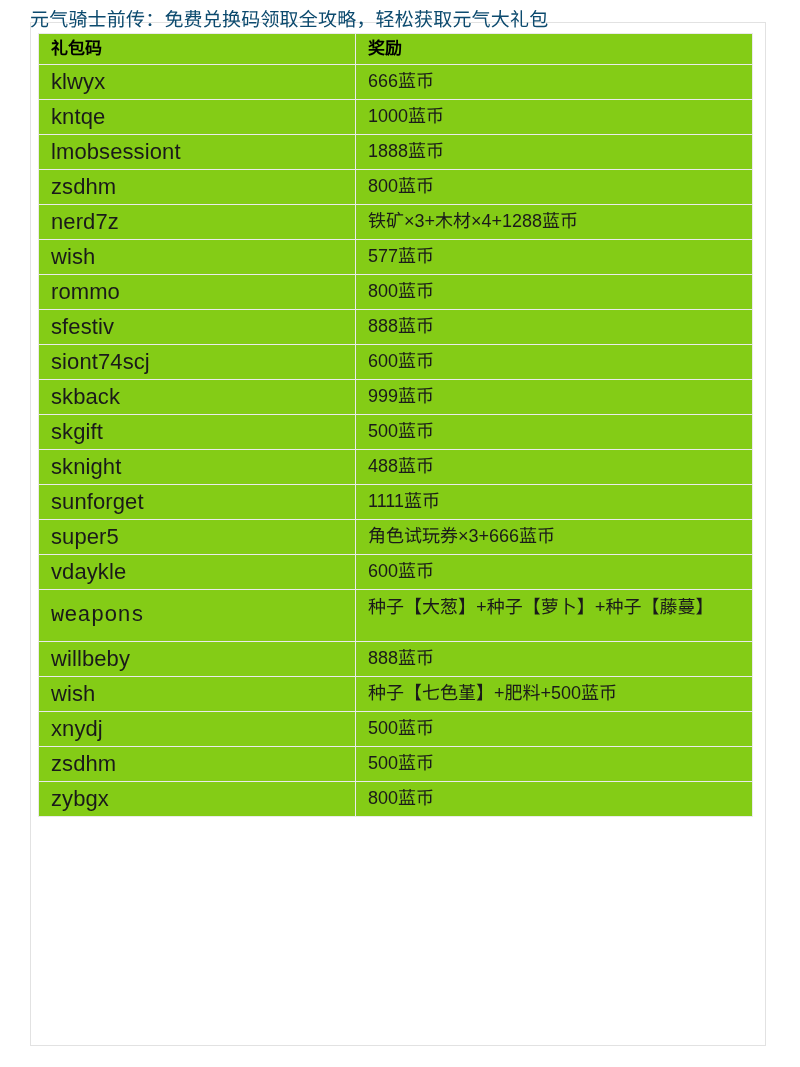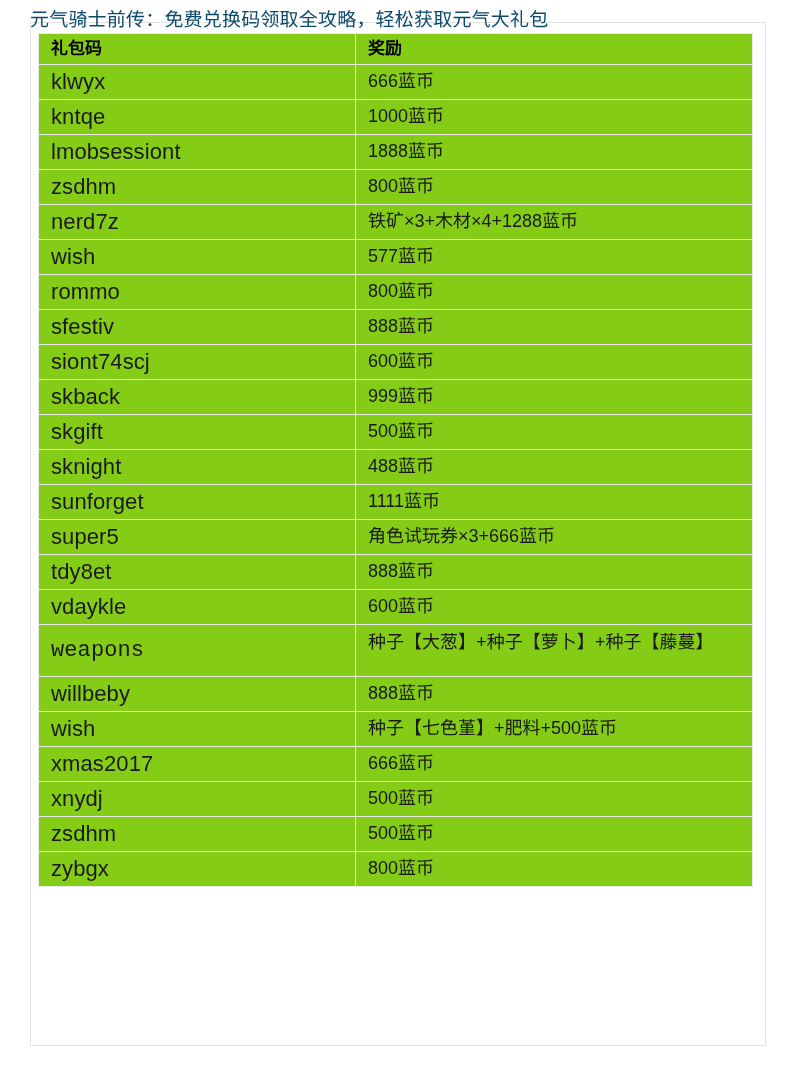--- a/index.html
+++ b/index.html
@@ -196,10 +196,6 @@
             <td class="reward-cell">角色试玩券×3+666蓝币</td>
           </tr>
           <tr>
-            <td class="code-cell">tdy8et</td>
-            <td class="reward-cell">888蓝币</td>
-          </tr>
-          <tr>
             <td class="code-cell">vdaykle</td>
             <td class="reward-cell">600蓝币</td>
           </tr>

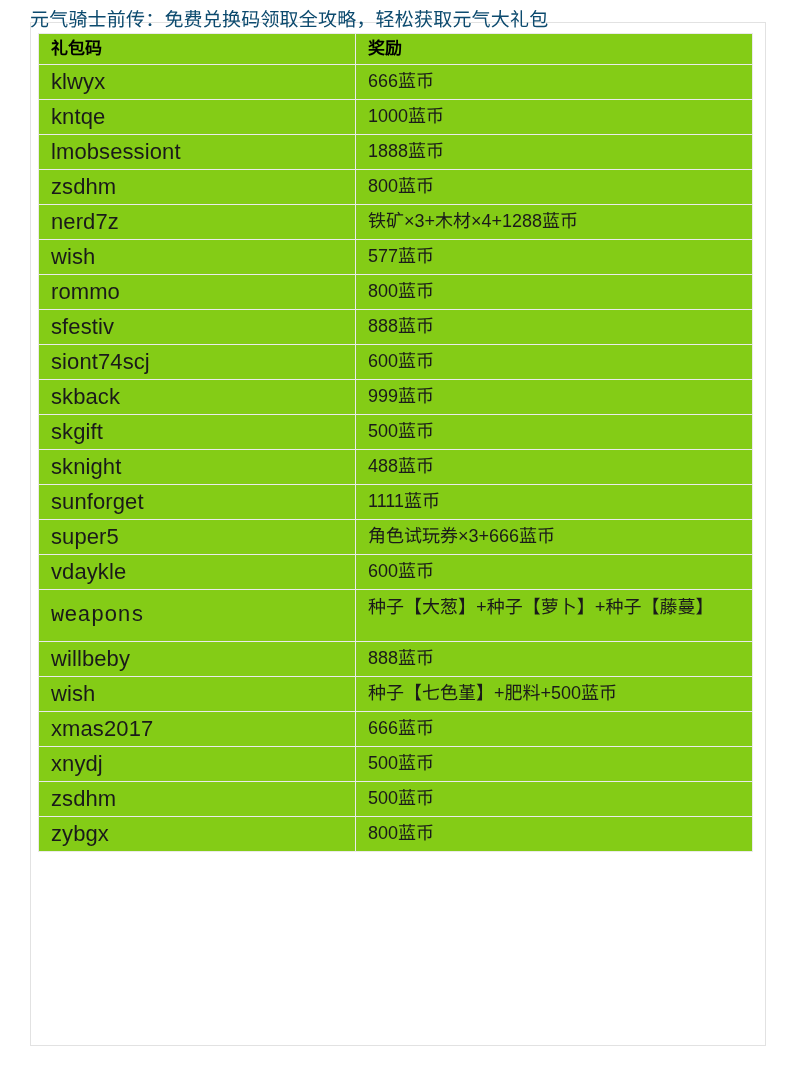--- a/index.html
+++ b/index.html
@@ -212,10 +212,6 @@
             <td class="reward-cell">种子【七色堇】+肥料+500蓝币</td>
           </tr>
           <tr>
-            <td class="code-cell">xmas2017</td>
-            <td class="reward-cell">666蓝币</td>
-          </tr>
-          <tr>
             <td class="code-cell">xnydj</td>
             <td class="reward-cell">500蓝币</td>
           </tr>

